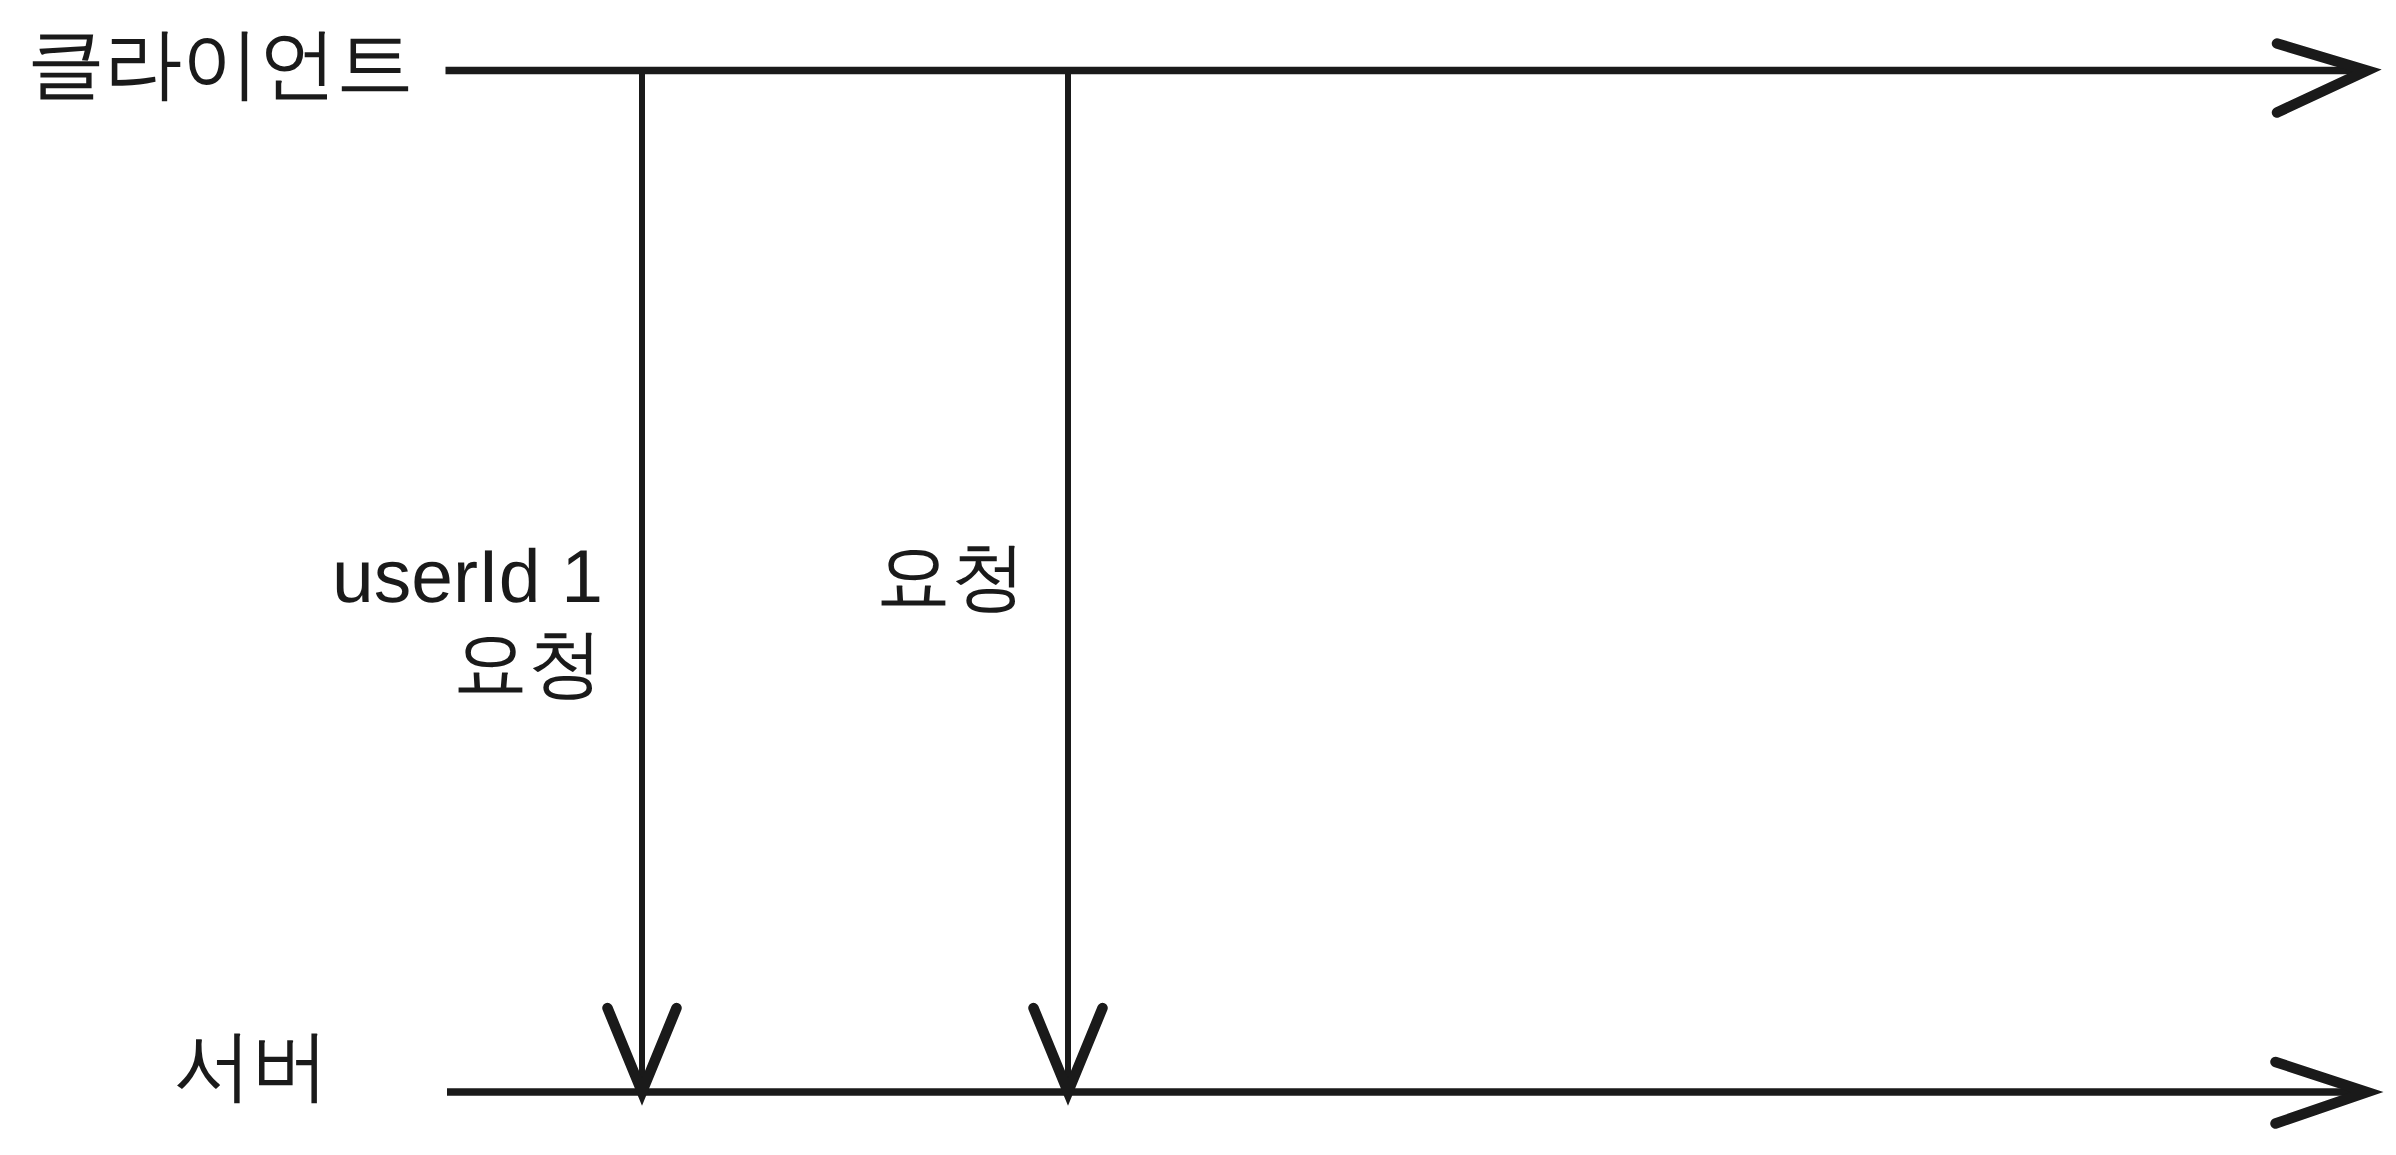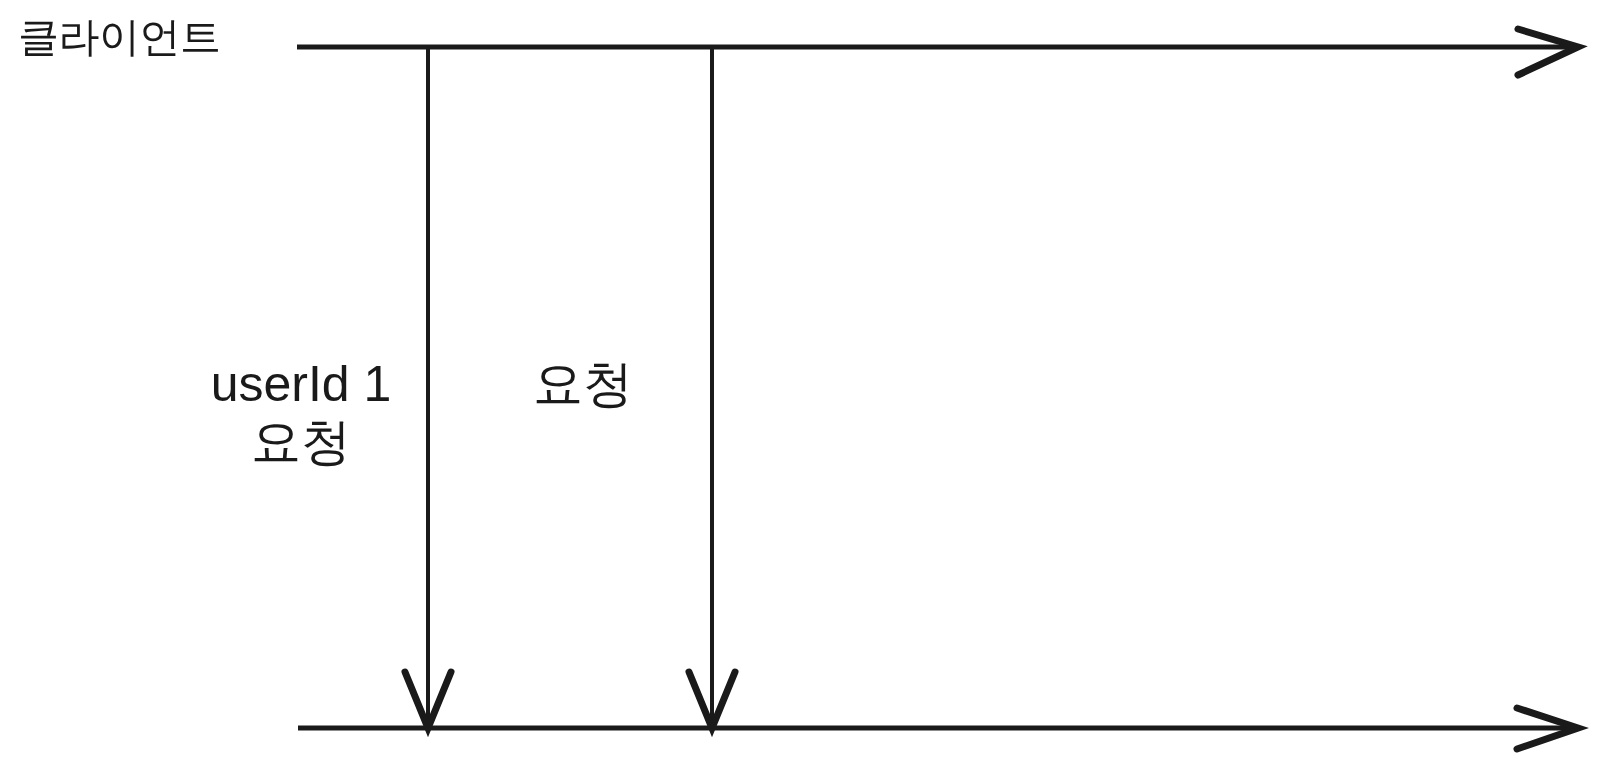--- a/index.html
+++ b/index.html
@@ -30,7 +30,7 @@
     position: absolute;
     color: #1a1a1a;
     font-family: "Liberation Sans", sans-serif;
-    font-size: 41px;
+    font-size: 52px;
     line-height: 1.05;
     white-space: nowrap;
     letter-spacing: -0.5px;

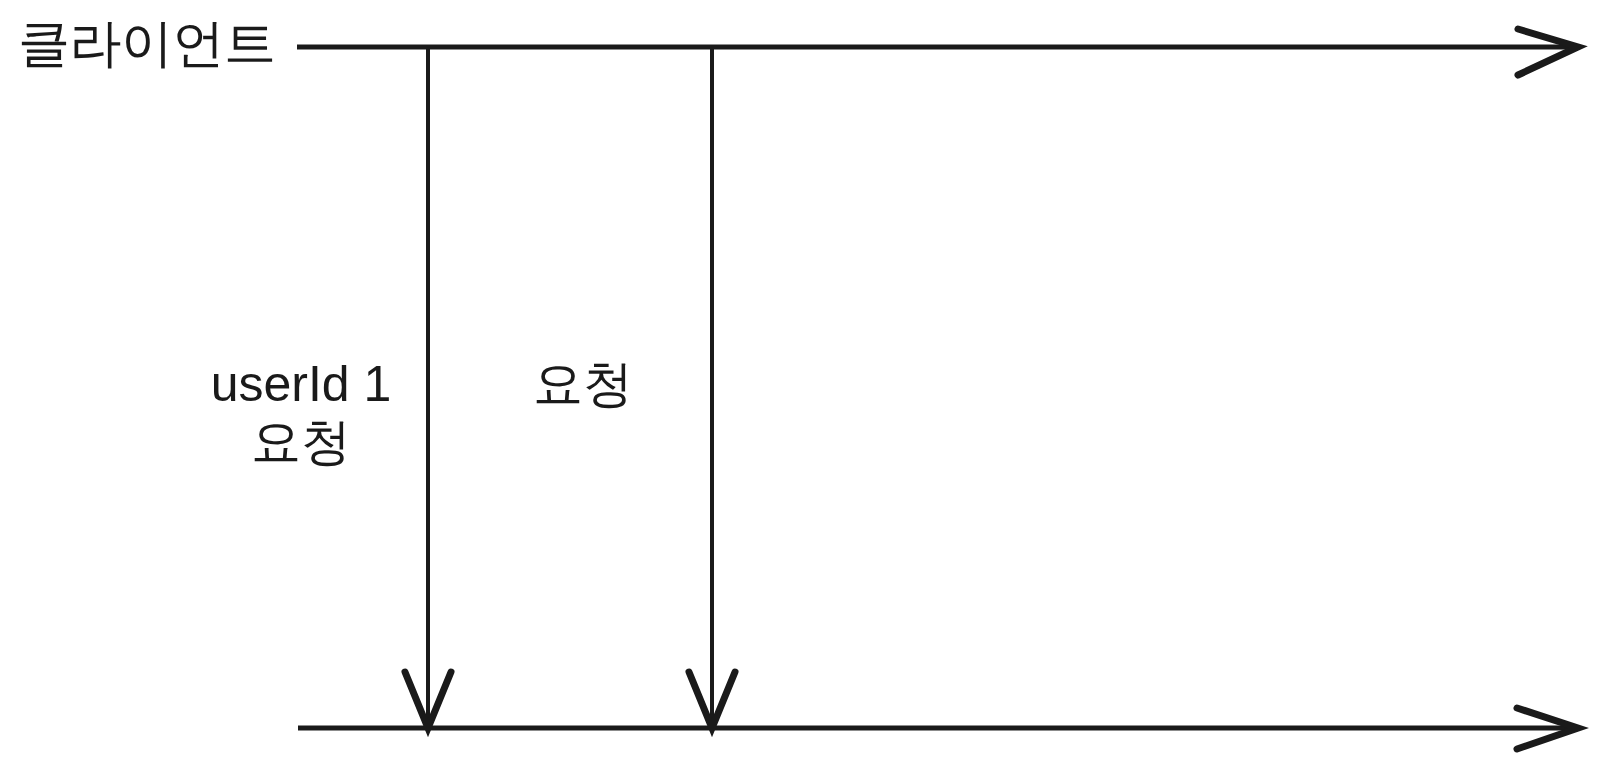--- a/index.html
+++ b/index.html
@@ -49,7 +49,7 @@
     font-family: "Liberation Sans", sans-serif;
     font-size: 50px;
     line-height: 1.16;
-    text-align: center;
+    text-align: right;
     white-space: nowrap;
   }
   #msg-label-1 {

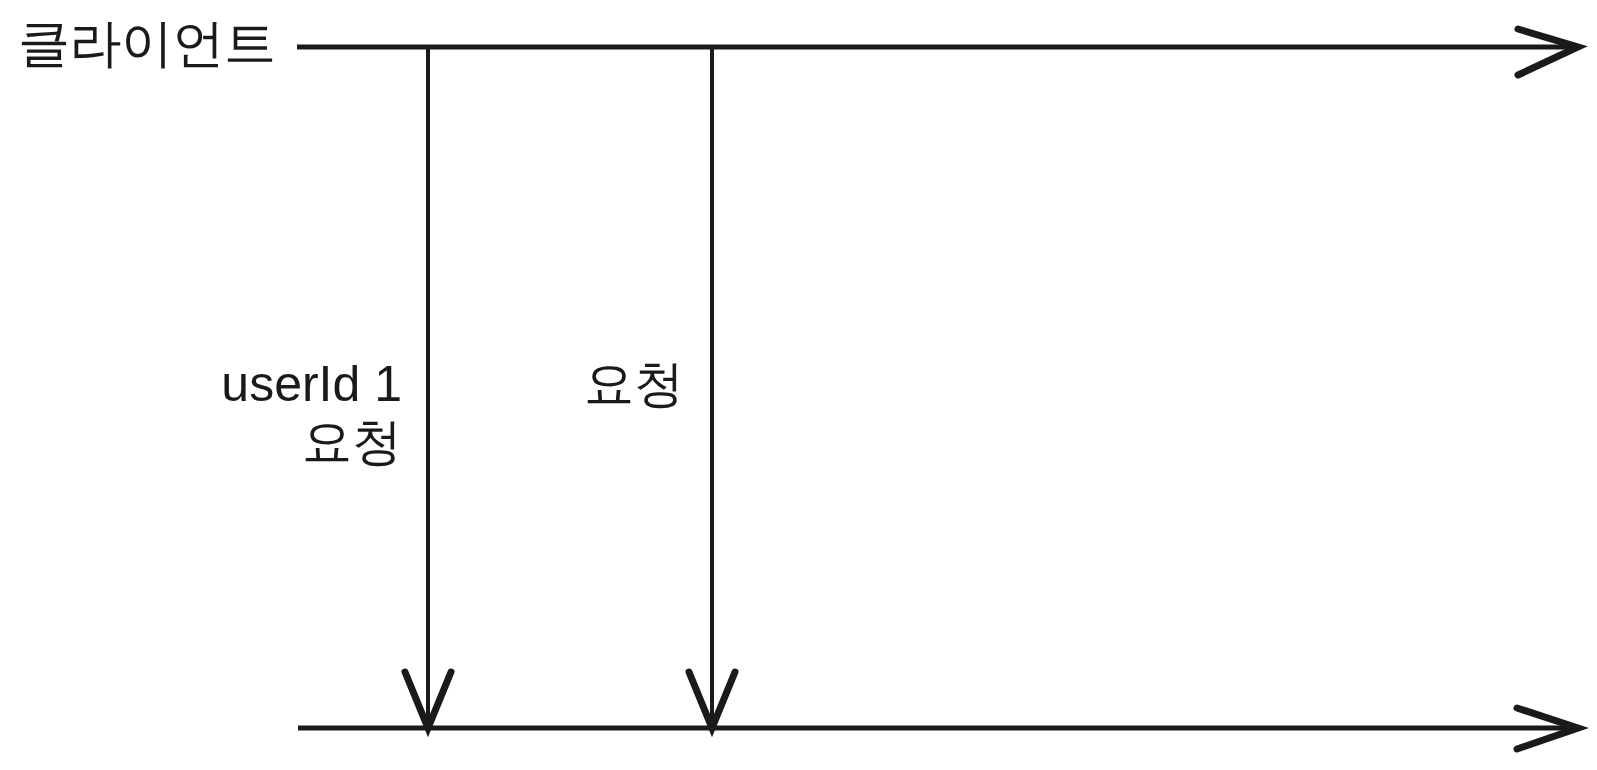--- a/index.html
+++ b/index.html
@@ -94,6 +94,7 @@
 
   <div class="lane-label" id="label-client">클라이언트</div>
 
+  <div class="lane-label" id="label-server">서버</div>
 
   <div class="msg-label" id="msg-label-1">
     <span class="msg-line">userId 1</span>

